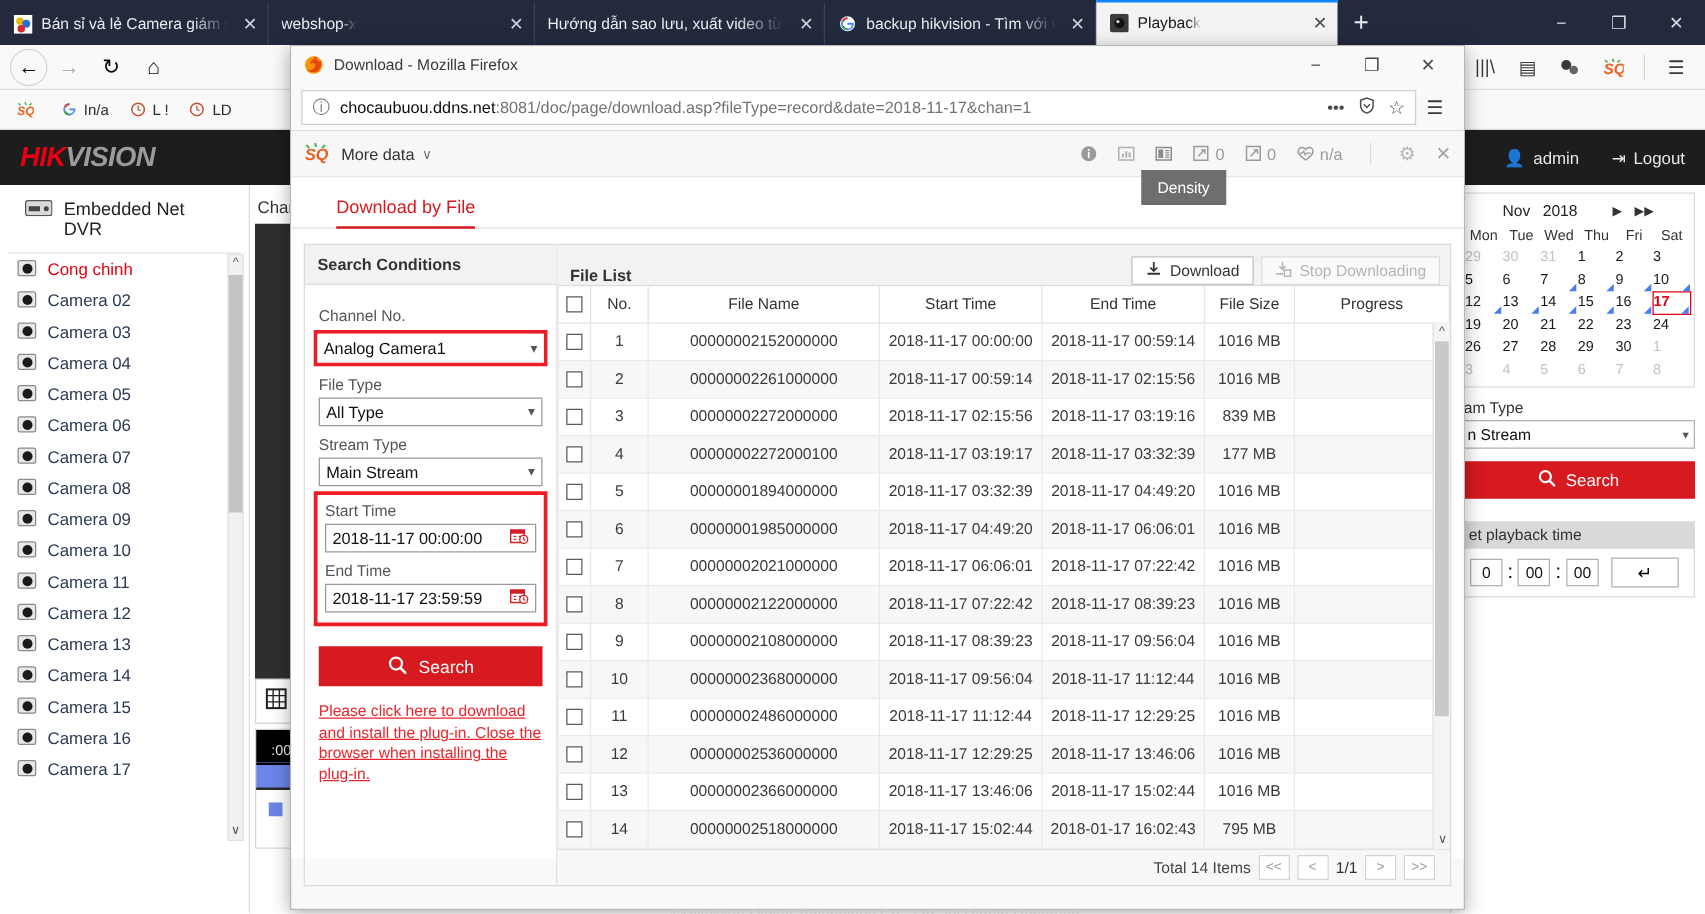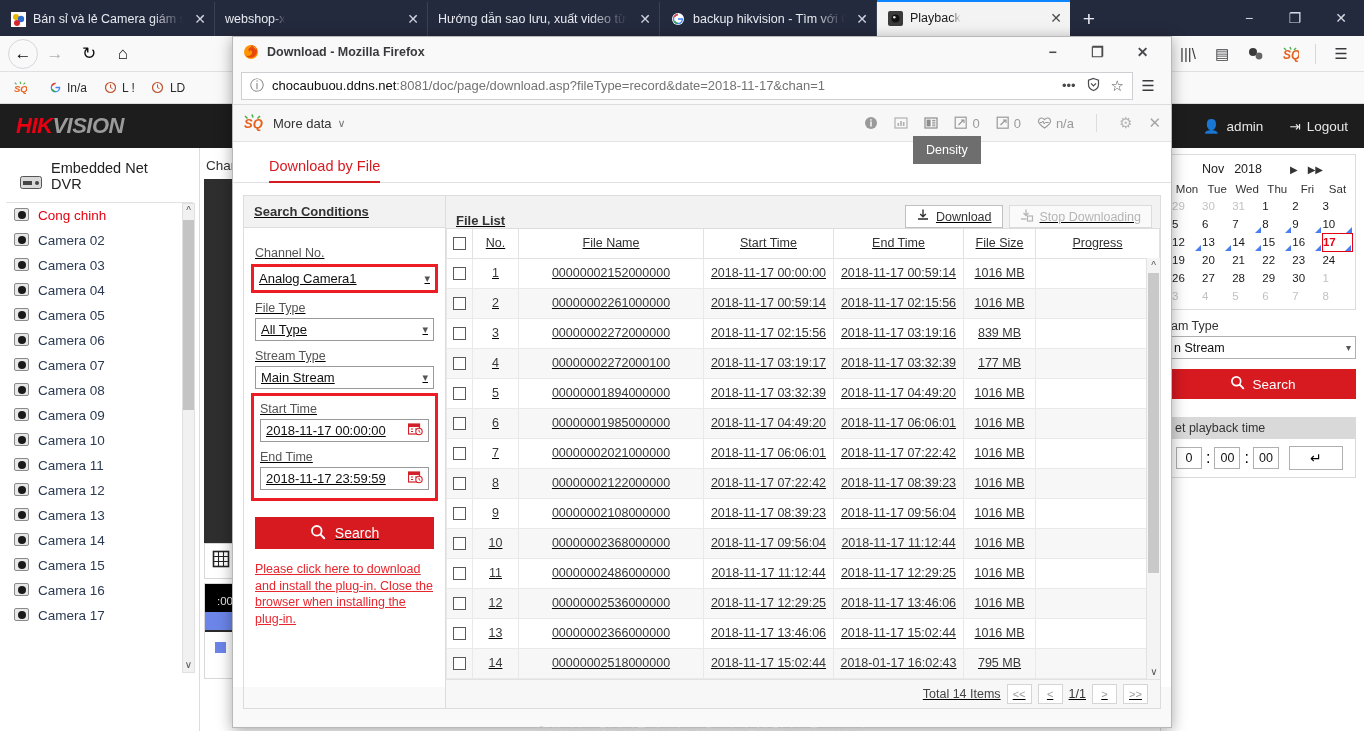--- a/index.html
+++ b/index.html
@@ -145,7 +145,7 @@
     background: #f9f9fa; border: 1px solid #b8b8bb;
     box-shadow: 0 3px 14px rgba(0,0,0,0.35); }
   .dlg-title { height: 30px; display: flex; align-items: center; padding: 0 6px 0 10px;
-    background: #f9f9fa; font-size: 12.5px; color: #3a3a3c; font-weight: bold; }
+    background: #f9f9fa; font-size: 12.5px; color: #3a3a3c; }
   .dlg-title .ff-logo { width: 16px; height: 16px; margin-right: 8px; }
   .dlg-title .wc { margin-left: auto; display: flex; }
   .dlg-title .wc div { width: 45px; height: 29px; display: flex; align-items: center;

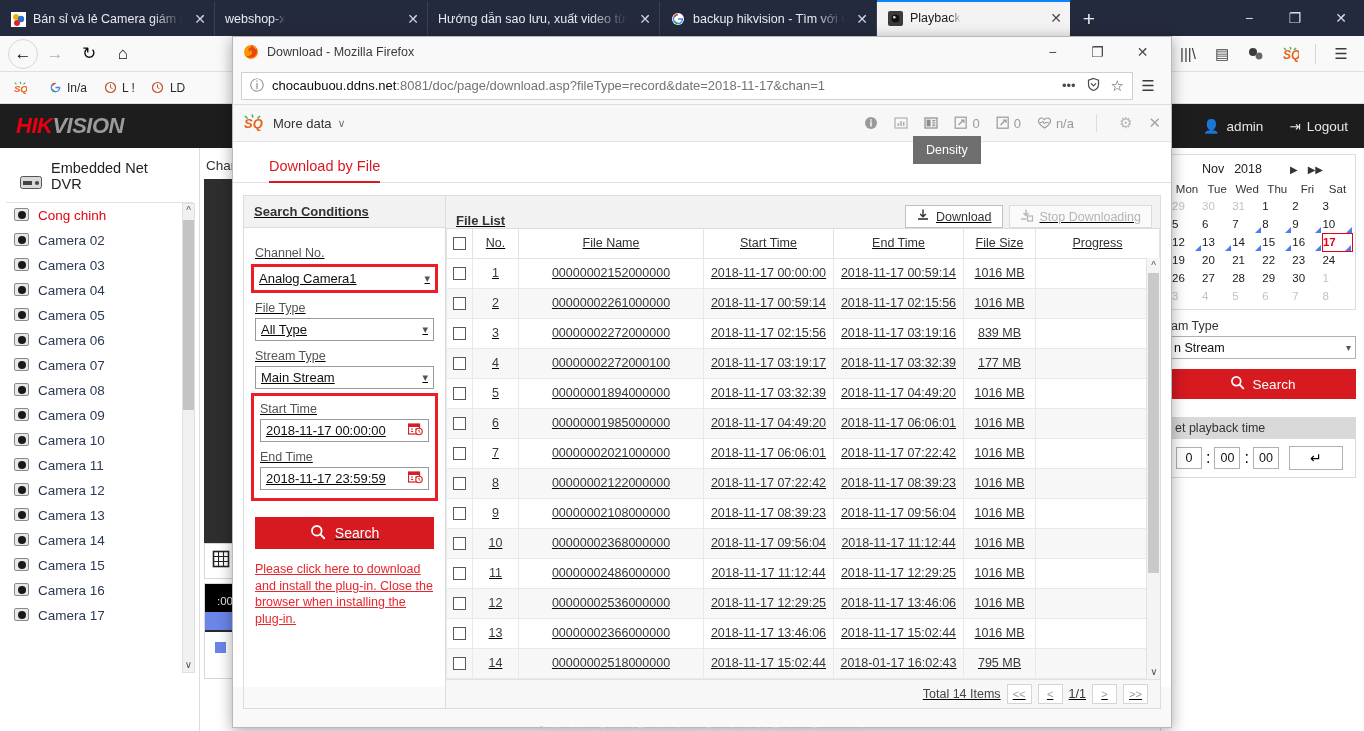--- a/index.html
+++ b/index.html
@@ -79,7 +79,7 @@
 
   .hik-body { display: flex; height: 583px; }
   .hik-left { width: 200px; background: #fff; border-right: 1px solid #dcdcdc; }
-  .dvr-row { display: flex; align-items: flex-end; gap: 9px; padding: 12px 12px 10px 14px;
+  .dvr-row { display: flex; align-items: flex-start; gap: 9px; padding: 12px 12px 10px 14px;
     font-size: 14.5px; color: #222; border-bottom: 1px solid #e2e2e2; margin: 0 6px; }
   .cam-list { position: relative; height: 470px; overflow: hidden; }
   .cam-item { display: flex; align-items: flex-start; gap: 9px; padding: 5px 12px 5px 14px;

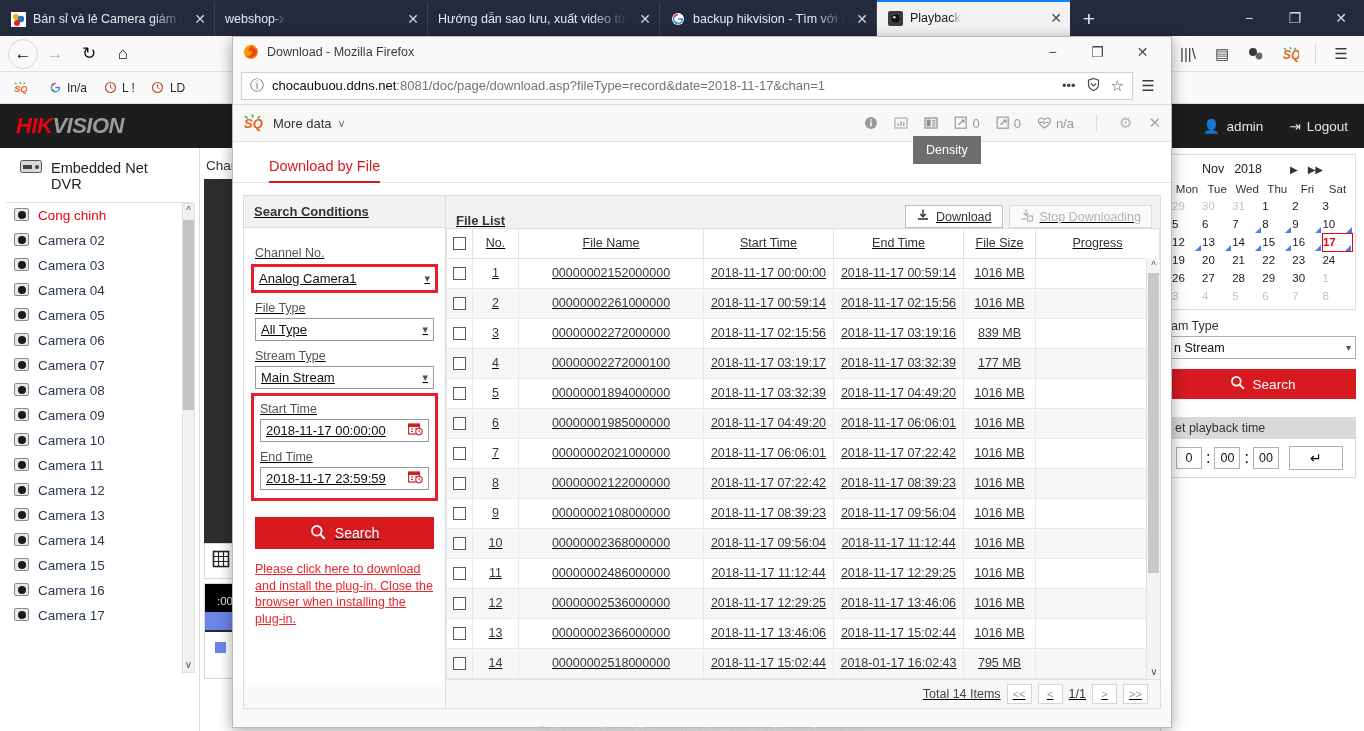--- a/index.html
+++ b/index.html
@@ -167,7 +167,7 @@
   .tooltip { position: absolute; left: 913px; top: 136px; background: #6e6e6e; color: #fff;
     font-size: 12.5px; padding: 7px 13px; }
 
-  .dlg-content { background: #fff; height: 545px; position: relative; text-decoration: underline; }
+  .dlg-content { background: #fff; height: 545px; position: relative; }
   .dbf { color: #d71920; font-size: 14.5px; padding: 16px 0 7px 18px;
     border-bottom: 2px solid #d71920; display: inline-block; margin-left: 18px;
     padding-left: 0; }

